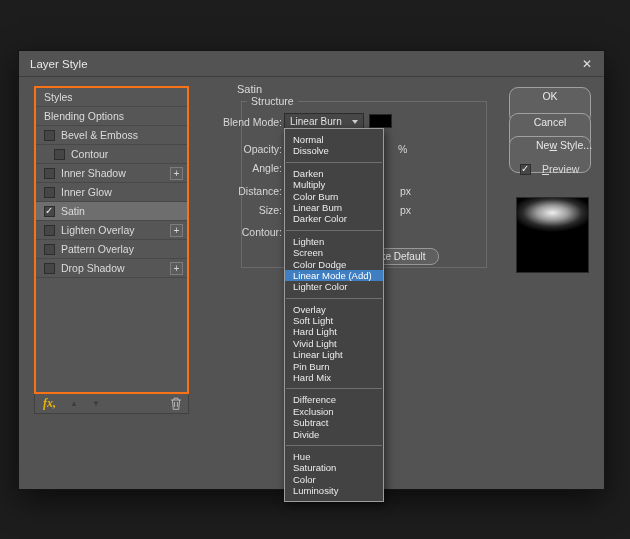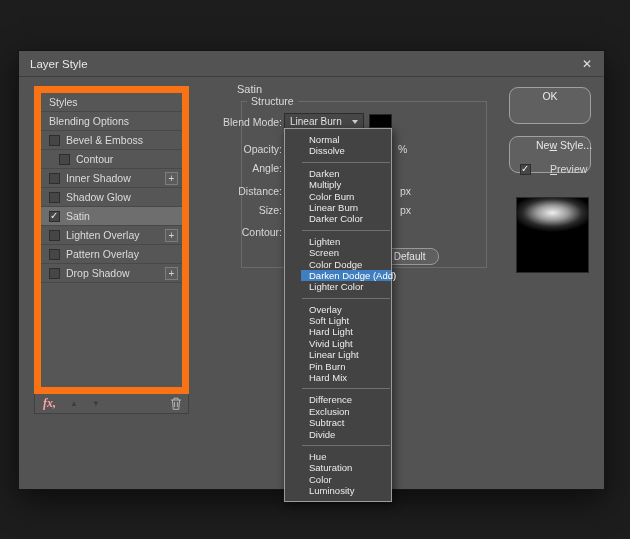--- a/index.html
+++ b/index.html
@@ -15,7 +15,7 @@
 
   
   .sidebar { position:absolute; left:15px; top:35px; width:155px; height:308px;
-             background:#565656; border:7px solid #f97316; }
+             background:#565656; border:2px solid #f97316; }
   .srow { position:relative; height:19px; border-bottom:1px solid #484848; display:flex;
           align-items:center; padding-left:8px; color:#dcdcdc; font-size:10.5px; white-space:nowrap; }
   .srow.selected { background:#6e6e6e; }

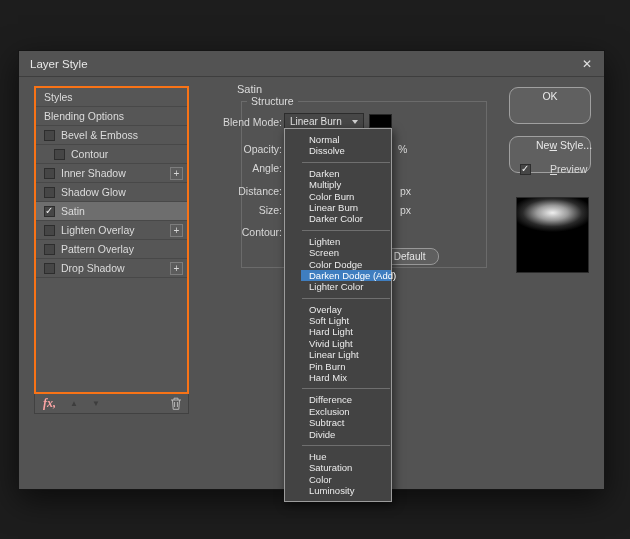--- a/index.html
+++ b/index.html
@@ -196,6 +196,7 @@
     </div>
 
     <div class="btn btn-ok">OK</div>
+    <div class="btn btn-cancel">Cancel</div>
     <div class="btn btn-new"><span>Ne</span><span class="mn">w</span><span> Style...</span></div>
 
     <div class="preview">

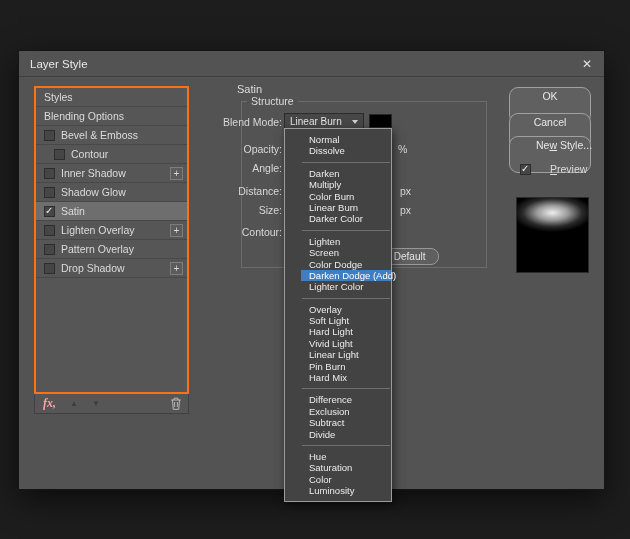--- a/index.html
+++ b/index.html
@@ -52,8 +52,8 @@
                text-align:center; line-height:15px; z-index:1; }
 
   
-  .menu { position:absolute; left:265px; top:77px; width:108px; background:#434343;
-          border:1px solid #9c9c9c; z-index:10; padding:5px 0 4px 16px;
+  .menu { position:absolute; left:265px; top:77px; width:100px; background:#434343;
+          border:1px solid #9c9c9c; z-index:10; padding:5px 0 4px 0;
           box-shadow:2px 3px 9px rgba(0,0,0,.55); }
   .mitem { height:11.4px; line-height:11.4px; font-size:9.5px; color:#ececec; padding-left:8px;
            white-space:nowrap; }

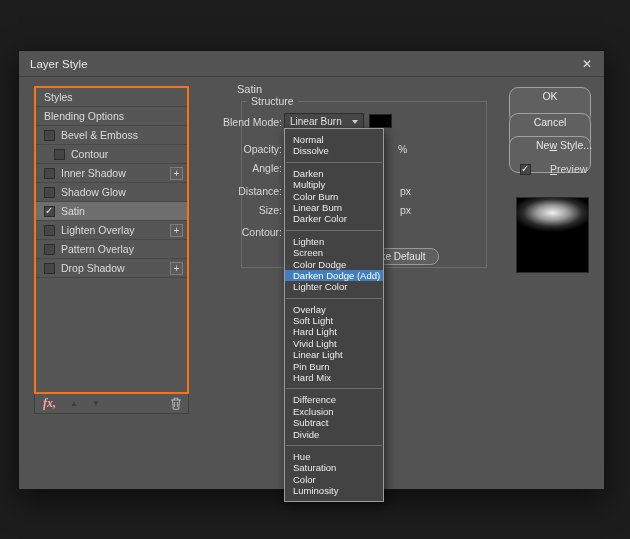--- a/index.html
+++ b/index.html
@@ -67,7 +67,7 @@
   .btn-ok { top:36px; } .btn-cancel { top:62px; } .btn-new { top:85px;padding-left:26px; }
   .mn { text-decoration:underline; }
   .preview { position:absolute; left:501px; top:112px; display:flex; align-items:center; }
-  .preview .plabel { font-size:10.5px; color:#dcdcdc; margin-left:13px; }
+  .preview .plabel { font-size:10.5px; color:#dcdcdc; margin-left:5px; }
   .thumb { position:absolute; left:497px; top:146px; width:73px; height:76px; border:1px solid #2b2b2b;
            background:radial-gradient(ellipse 58% 26% at 50% 20%, #efefef 0%, #9a9a9a 38%, #2a2a2a 72%, #000 100%) #000; }
 </style>

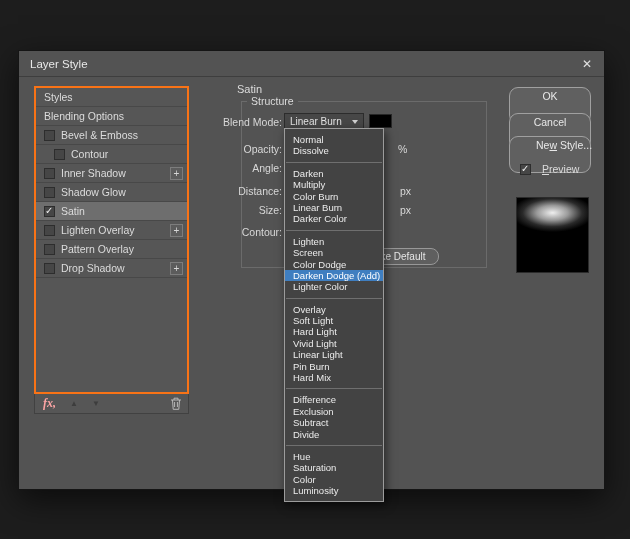--- a/index.html
+++ b/index.html
@@ -104,7 +104,7 @@
       </div>
       <div class="srow">
         <span class="cb"></span>
-        <span>Shadow Glow</span>
+        <span>Inner Glow</span>
       </div>
       <div class="srow selected">
         <span class="cb checked"></span>

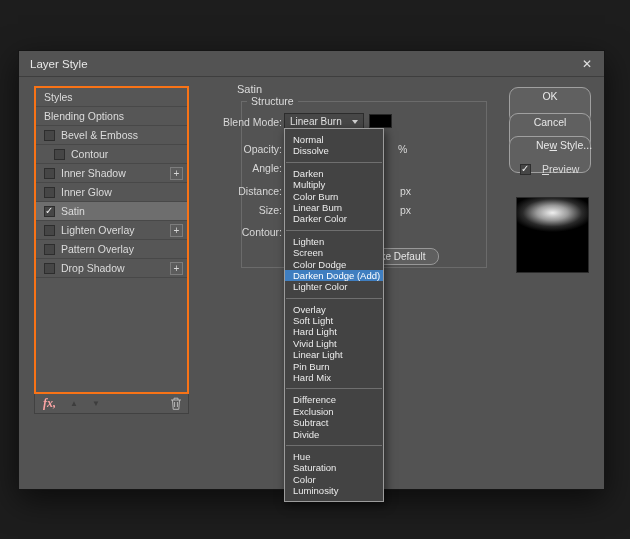--- a/index.html
+++ b/index.html
@@ -173,7 +173,7 @@
       <div class="mitem">Lighten</div>
       <div class="mitem">Screen</div>
       <div class="mitem">Color Dodge</div>
-      <div class="mitem selected">Darken Dodge (Add)</div>
+      <div class="mitem selected">Linear Mode (Add)</div>
       <div class="mitem">Lighter Color</div>
       <div class="msep"></div>
       <div class="mitem">Overlay</div>

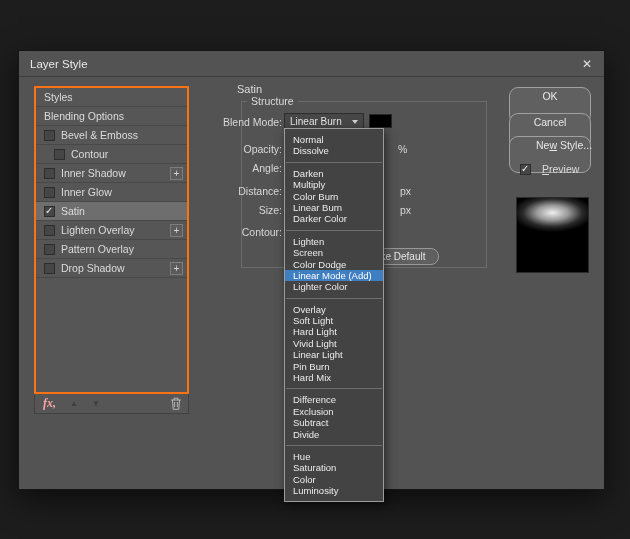--- a/index.html
+++ b/index.html
@@ -28,7 +28,7 @@
   .sfooter { position:absolute; left:15px; top:343px; width:155px; height:20px; background:#565656;
              border:1px solid #414141; border-top:none; display:flex; align-items:center; }
   .fx { font-family:"Liberation Serif", serif; font-style:italic; font-weight:bold; font-size:12px;
-        color:#fca5a5; margin-left:8px; }
+        color:#eab308; margin-left:8px; }
   .arrow { font-size:8px; color:#3d3d3d; margin-left:14px; }
   .trash { margin-left:auto; margin-right:6px; display:flex; }
 

